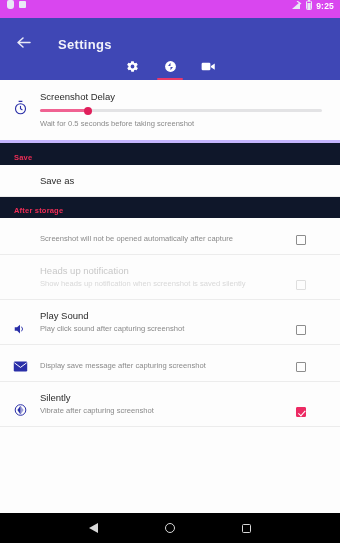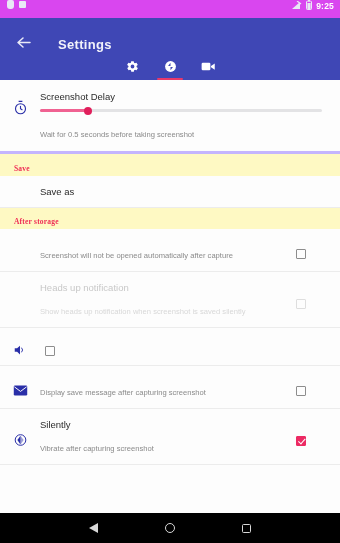--- a/index.html
+++ b/index.html
@@ -56,7 +56,7 @@
   .gutter { flex:0 0 40px; display:flex; align-items:center; justify-content:center; padding-top:7px; }
   .row-body { flex:1 1 auto; min-width:0; padding-right:4px; }
   .row-title { font-size:9.5px; color:#2b2b2b; line-height:13px; }
-  .row-sub { font-size:7.6px; color:#8a8a8a; line-height:12px; margin-top:12px; }
+  .row-sub { font-size:7.6px; color:#8a8a8a; line-height:12px; margin-top:1px; }
   .row.disabled .row-title { color:#c8c8c8; }
   .row.disabled .row-sub { color:#d8d8d8; }
 

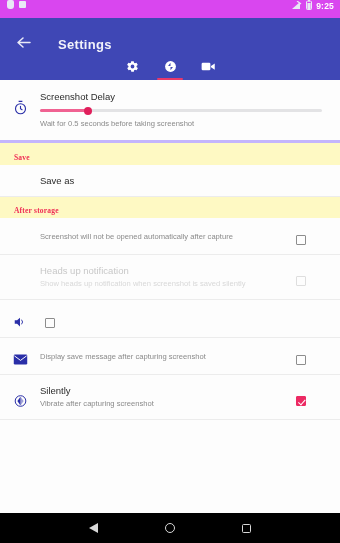--- a/index.html
+++ b/index.html
@@ -63,7 +63,7 @@
   
   .section {
     font-size:7.5px; font-weight:bold; color:#ef2d56;
-    padding:9px 0 3px 14px; background:#fef9c3; letter-spacing:.2px;font-family:Liberation Serif, serif;
+    padding:9px 0 3px 14px; background:#0f172a; letter-spacing:.2px;
   }
   .section.first { padding-top:10px; }
 

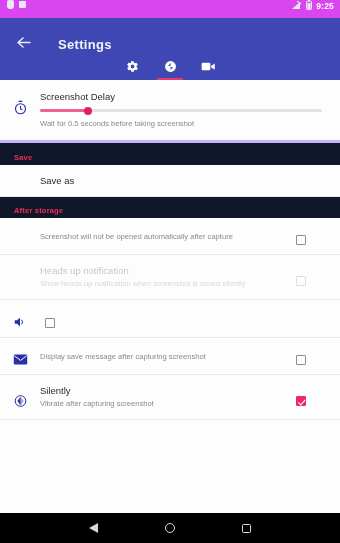--- a/index.html
+++ b/index.html
@@ -47,7 +47,7 @@
   .content { flex:1 1 auto; background:#fdfdfd; overflow:hidden; }
 
   .row {
-    display:flex; align-items:center;
+    display:flex; align-items:flex-end;
     padding:9px 29px 9px 0;
     border-bottom:1px solid #ececec;
     background:#fdfdfd;

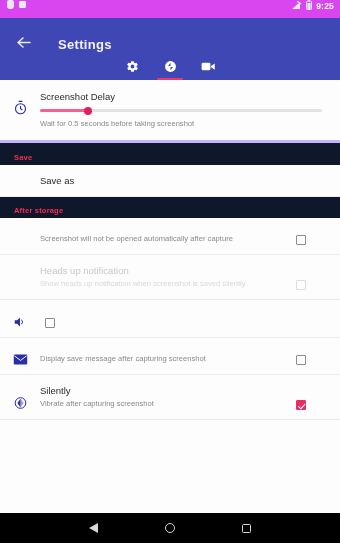--- a/index.html
+++ b/index.html
@@ -233,6 +233,10 @@
           <path d="M15 6.5 a5 5 0 0 1 0 7" stroke="#2a2fa8" stroke-width="1.6" fill="none" stroke-linecap="round"></path>
         </svg>
       </div>
+      <div class="row-body">
+        <div class="row-title">Play Sound</div>
+        <div class="row-sub">Play click sound after capturing screenshot</div>
+      </div>
       <div class="cbox-wrap">
         <span class="cbox"></span>
       </div>

